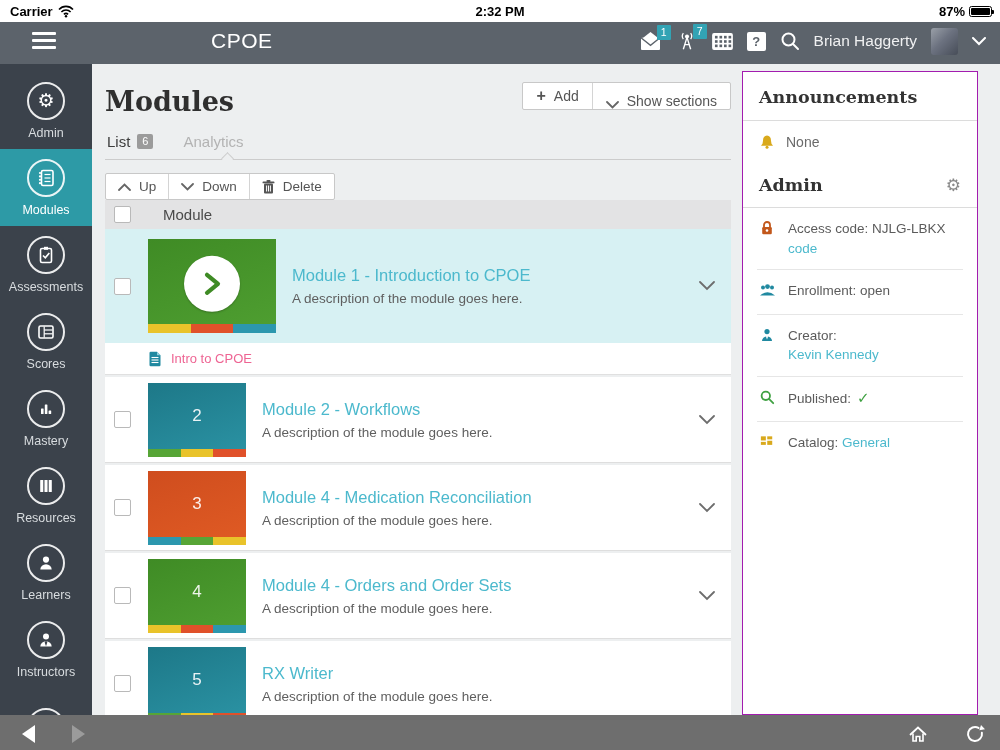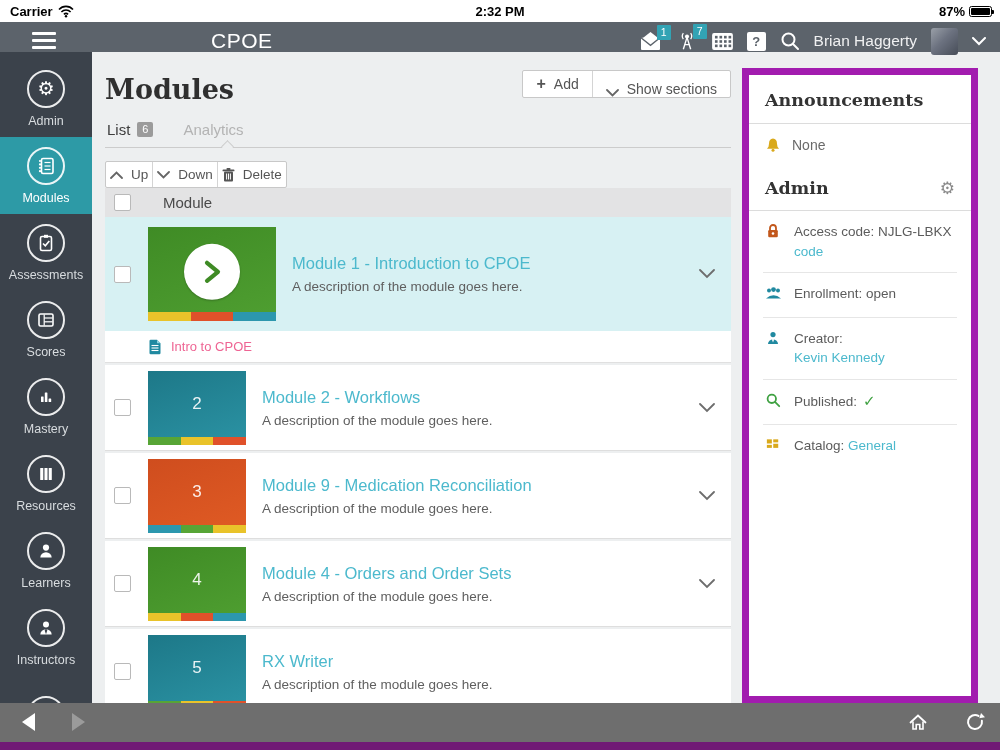--- a/index.html
+++ b/index.html
@@ -17,7 +17,7 @@
   .battery u { position:absolute; right:-3px; top:3px; width:2px; height:4px; background:#000; border-radius:0 1px 1px 0; }
 
   
-  .appheader { height:30px; background:#5c636b; position:relative; }
+  .appheader { height:42px; background:#5c636b; position:relative; }
   .hamburger { position:absolute; left:32px; top:10px; width:24px; height:17px; display:flex; flex-direction:column; justify-content:space-between; cursor:pointer; }
   .hamburger b { height:3px; background:#fff; border-radius:1px; }
   .apptitle { position:absolute; left:211px; top:0; line-height:38px; color:#fff; font-size:21px; letter-spacing:.5px; }

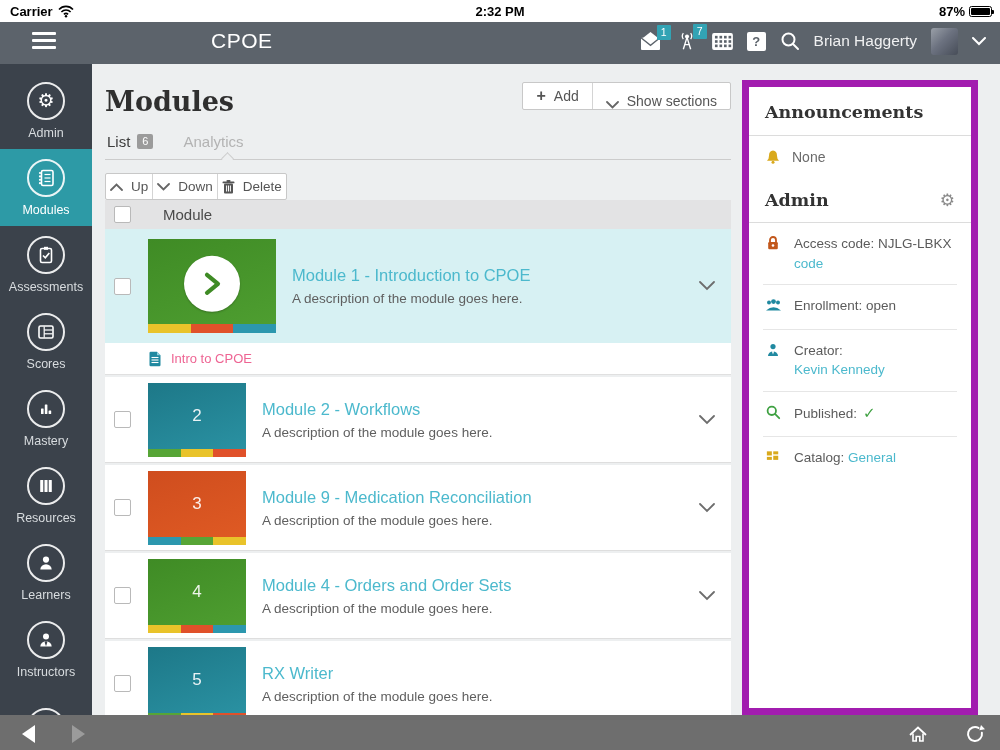--- a/index.html
+++ b/index.html
@@ -89,7 +89,7 @@
   .sublink { color:#ee6493; font-size:13px; cursor:pointer; }
 
   
-  .panel { width:236px; margin-top:16px; background:#fff; border:7px solid #a21caf; flex-shrink:0; }
+  .panel { width:236px; margin-top:7px; background:#fff; border:1px solid #a21caf; flex-shrink:0; }
   .panel-h { font-family:"DejaVu Serif","Liberation Serif",serif; font-weight:700; font-size:17.5px; color:#333; }
   .ph-row { padding:15px 16px 13px; }
   .divider { border-top:1px solid #dcdcdc; }

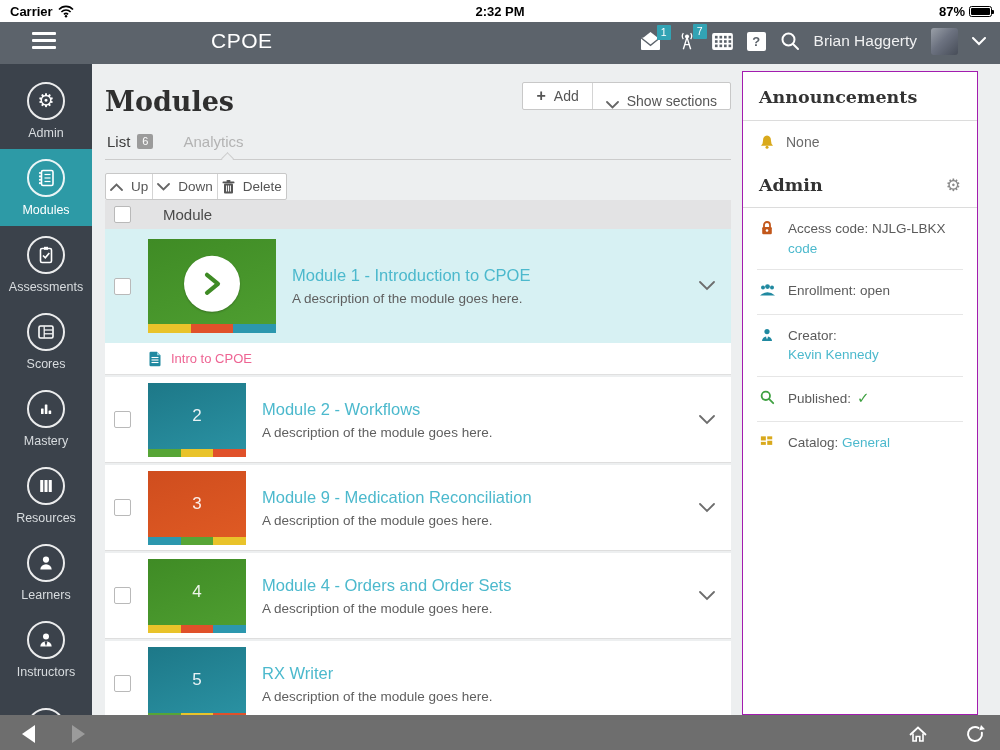--- a/index.html
+++ b/index.html
@@ -55,7 +55,7 @@
   .tabrule .notch { position:absolute; left:118px; top:-5px; width:9px; height:9px; background:#edeff0; border-left:1px solid #ccc; border-top:1px solid #ccc; transform:rotate(45deg); }
 
   .toolbar { margin-top:13px; display:inline-flex; background:#fff; border:1px solid #c8c8c8; border-radius:2px; height:27px; }
-  .toolbar .seg { display:flex; align-items:center; gap:8px; padding:0 4px; font-size:13.5px; color:#555; cursor:pointer; }
+  .toolbar .seg { display:flex; align-items:center; gap:8px; padding:0 12px; font-size:13.5px; color:#555; cursor:pointer; }
   .toolbar .seg + .seg { border-left:1px solid #d4d4d4; }
 
   .thead { height:29px; background:#e3e3e4; display:flex; align-items:center; font-size:15px; color:#4a4a4a; }

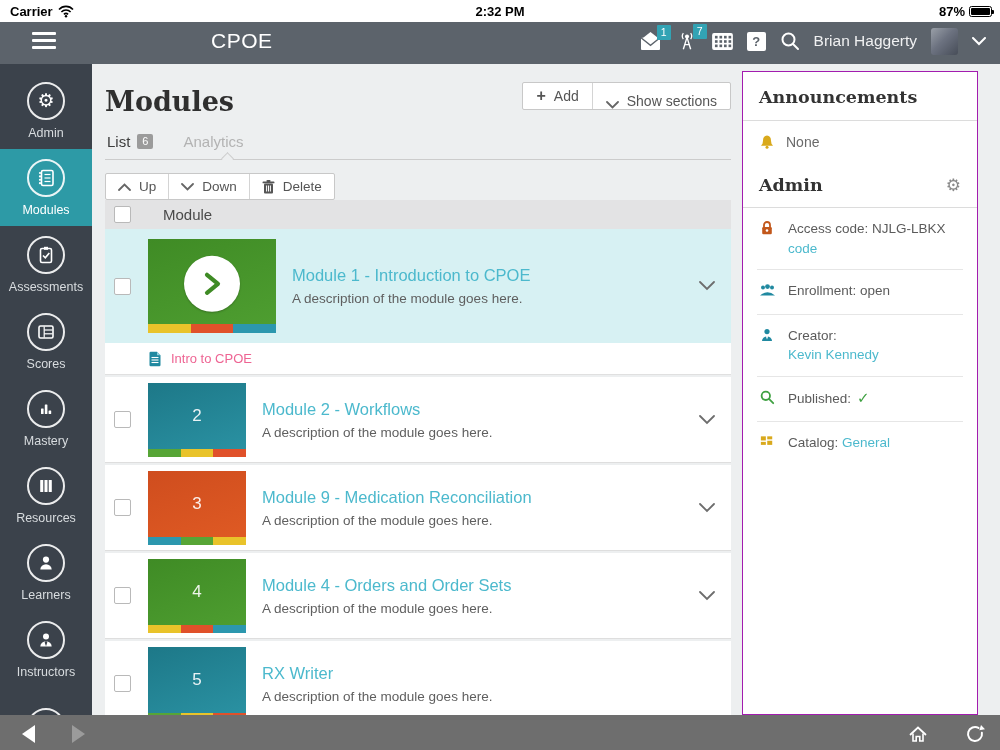--- a/index.html
+++ b/index.html
@@ -413,7 +413,7 @@
             </div>
         </div>
         <div class="rowtext">
-          <div class="rowtitle">Module 9 - Medication Reconciliation</div>
+          <div class="rowtitle">Module 4 - Medication Reconciliation</div>
           <div class="rowdesc">A description of the module goes here.</div>
         </div>
         <svg class="rowchev" width="16" height="10" viewBox="0 0 16 10">

